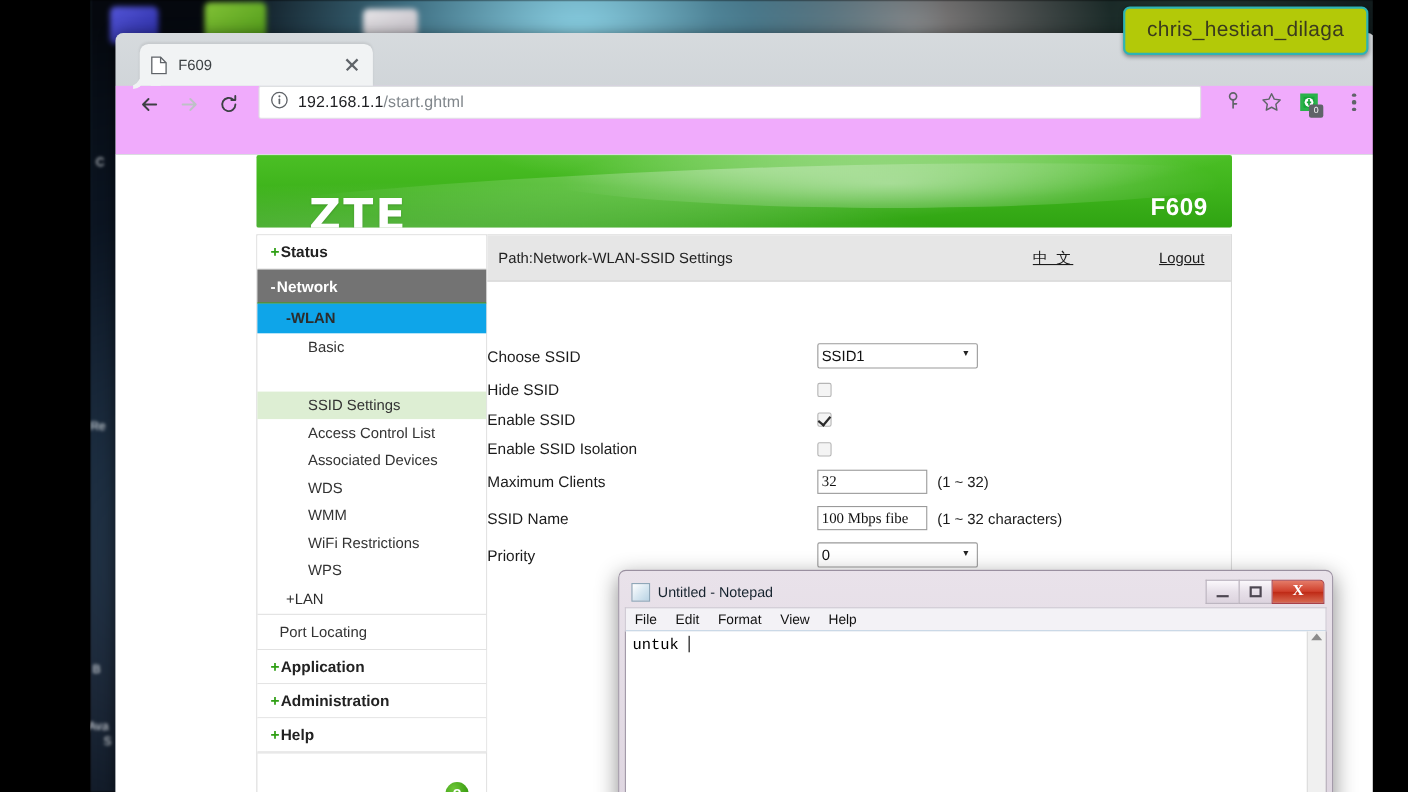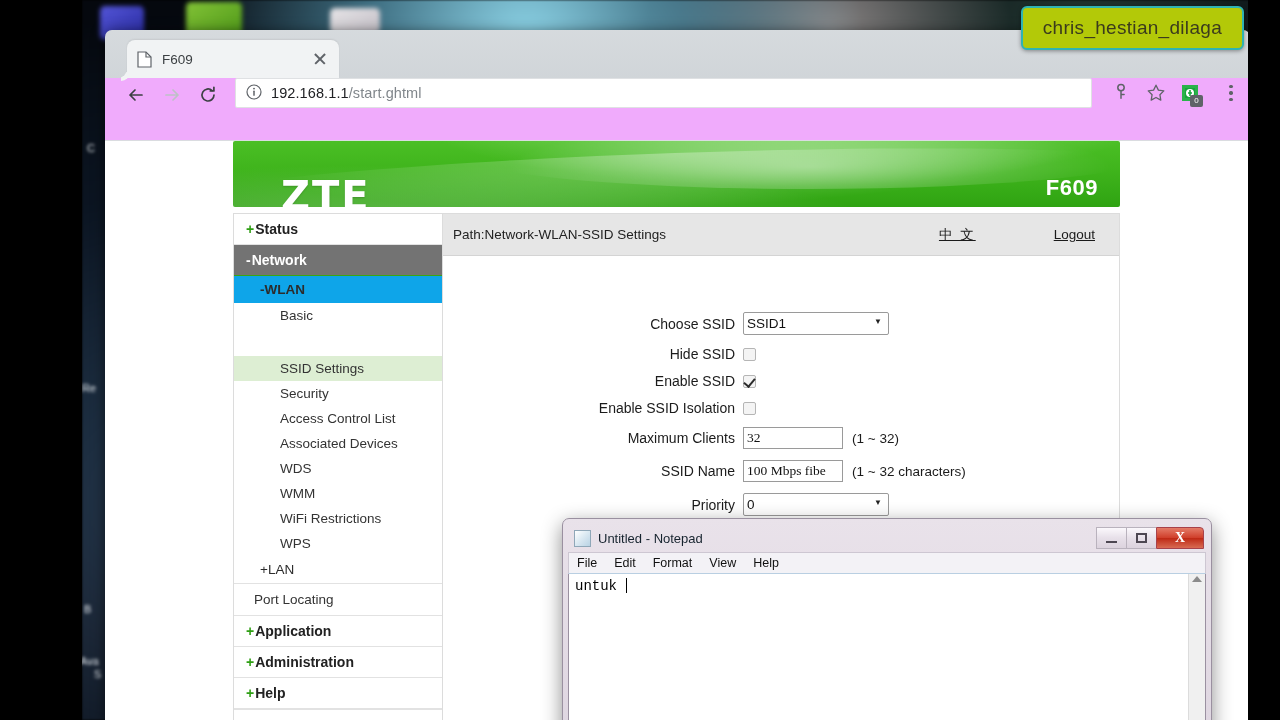--- a/index.html
+++ b/index.html
@@ -184,7 +184,7 @@
   .form { padding: 56px 0 0 0; }
   .frow { display: flex; align-items: center; margin-bottom: 11px; }
   .flabel {
-    width: 300px; flex: 0 0 300px; text-align: right; padding-right: 8px;
+    width: 300px; flex: 0 0 300px; padding-right: 8px;
     font-size: 14px; color: #1b1b1b;
   }
   .fctrl { display: flex; align-items: center; gap: 9px; }

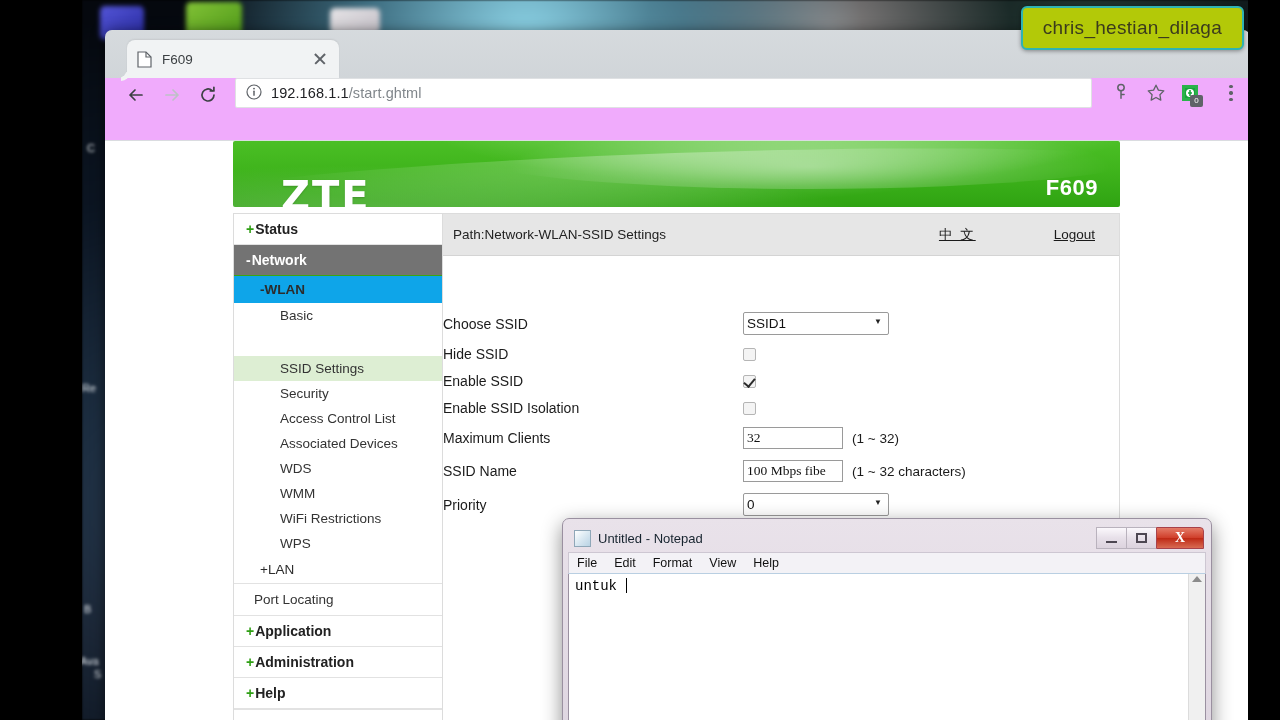--- a/index.html
+++ b/index.html
@@ -408,7 +408,6 @@
             </div>
             <div class="menu-leaf"><span>Basic</span></div>
             <div class="menu-leaf sel"><span>SSID Settings</span></div>
-            <div class="menu-leaf"><span>Security</span></div>
             <div class="menu-leaf"><span>Access Control List</span></div>
             <div class="menu-leaf"><span>Associated Devices</span></div>
             <div class="menu-leaf"><span>WDS</span></div>

